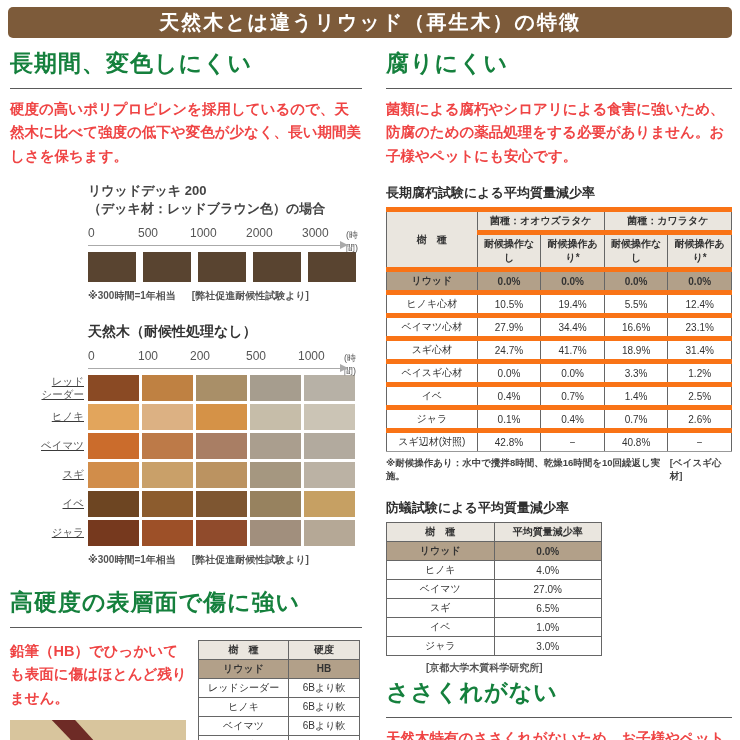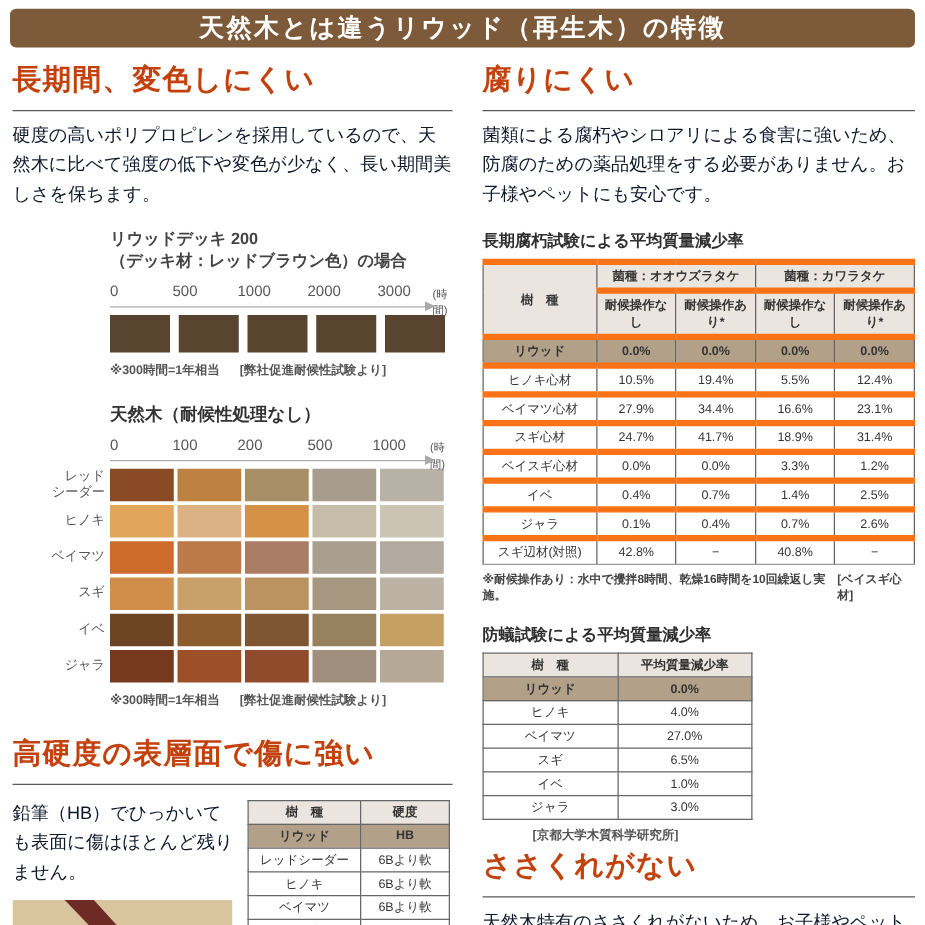--- a/index.html
+++ b/index.html
@@ -12,7 +12,7 @@
   .col{position:absolute;top:46px;}
   .col-left{left:10px;width:352px;}
   .col-right{left:386px;width:346px;}
-  h2.sec{font-family:"Liberation Serif","DejaVu Serif",serif;font-weight:600;color:#c2410c;
+  h2.sec{font-family:"Liberation Serif","DejaVu Serif",serif;font-weight:600;color:#15803d;
          font-size:23px;letter-spacing:1px;margin:0 0 0 0;padding:2px 0 9px 0;
          border-bottom:1px solid #5a5a5a;}
   p.body{font-size:14.5px;font-weight:normal;line-height:1.62;margin:9px 0 0 0;color:#0f172a;}

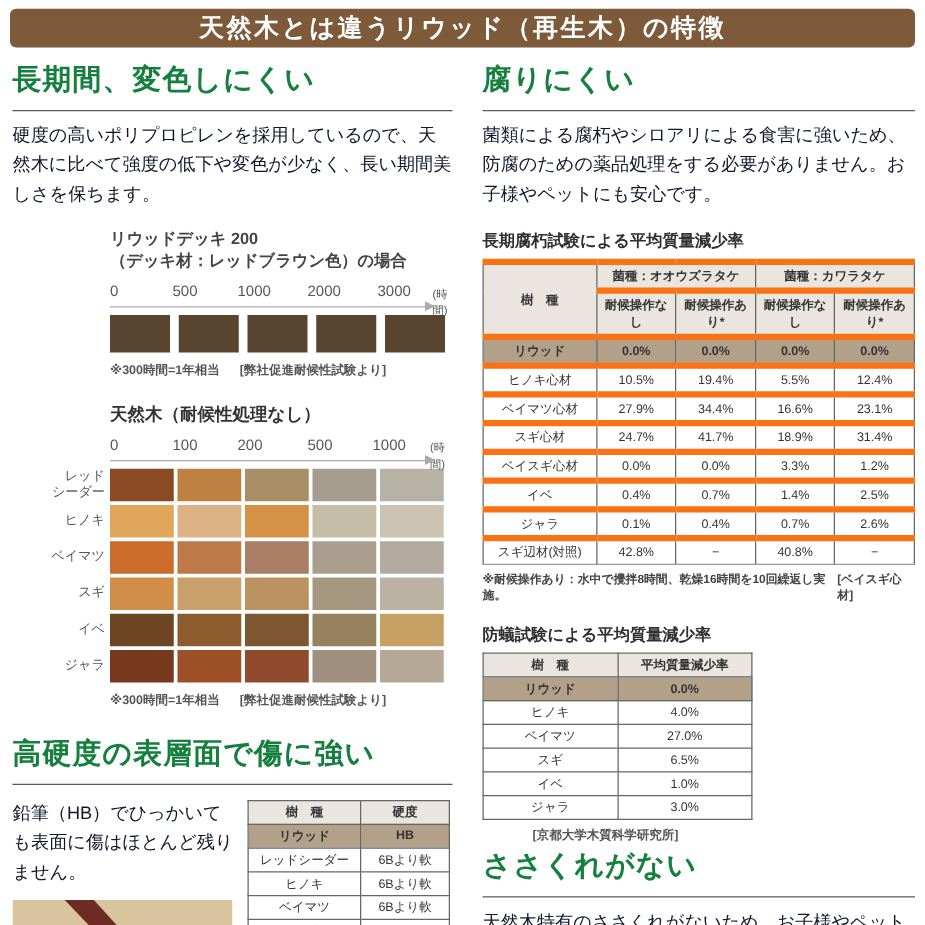--- a/index.html
+++ b/index.html
@@ -15,7 +15,7 @@
   h2.sec{font-family:"Liberation Serif","DejaVu Serif",serif;font-weight:600;color:#15803d;
          font-size:23px;letter-spacing:1px;margin:0 0 0 0;padding:2px 0 9px 0;
          border-bottom:1px solid #5a5a5a;}
-  p.body{font-size:14.5px;font-weight:normal;line-height:1.62;margin:9px 0 0 0;color:#0f172a;}
+  p.body{font-size:14.5px;font-weight:bold;line-height:1.62;margin:9px 0 0 0;color:#ef4444;}
   .chart-block{margin:14px 0 0 78px;width:272px;}
   .chart-title{font-size:13px;font-weight:bold;color:#444;line-height:1.35;white-space:pre-line;}
   .axis{position:relative;height:17px;margin-top:8px;font-size:12px;color:#555;}

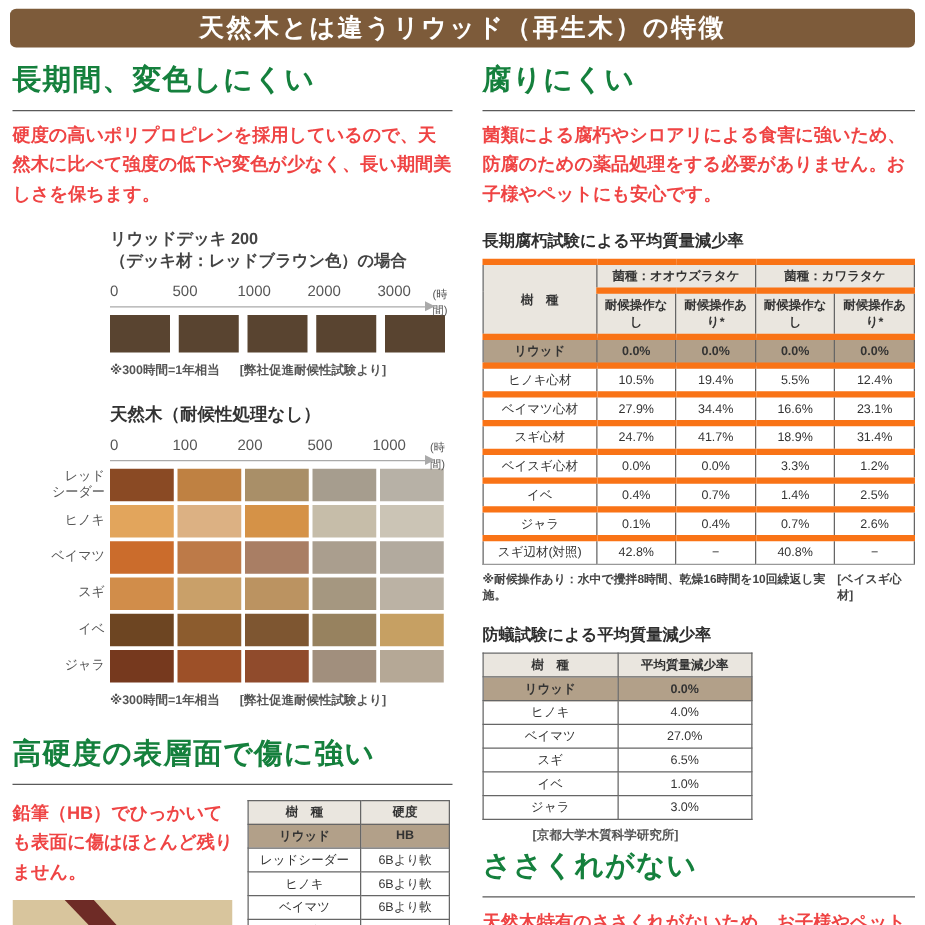--- a/index.html
+++ b/index.html
@@ -30,7 +30,7 @@
   .nat-block{margin-top:20px;}
   .nat-title{font-size:14px;font-weight:bold;color:#333;margin-left:78px;}
   .nat-axis-wrap{margin-left:78px;}
-  .grid-row{display:flex;align-items:center;margin-bottom:3px;}
+  .grid-row{display:flex;align-items:center;margin-bottom:3px;text-decoration:underline;}
   .grid-label{width:74px;padding-right:4px;text-align:right;font-size:10.5px;color:#555;
               white-space:pre-line;line-height:1.2;}
   .grid-cells{display:flex;gap:3px;}

